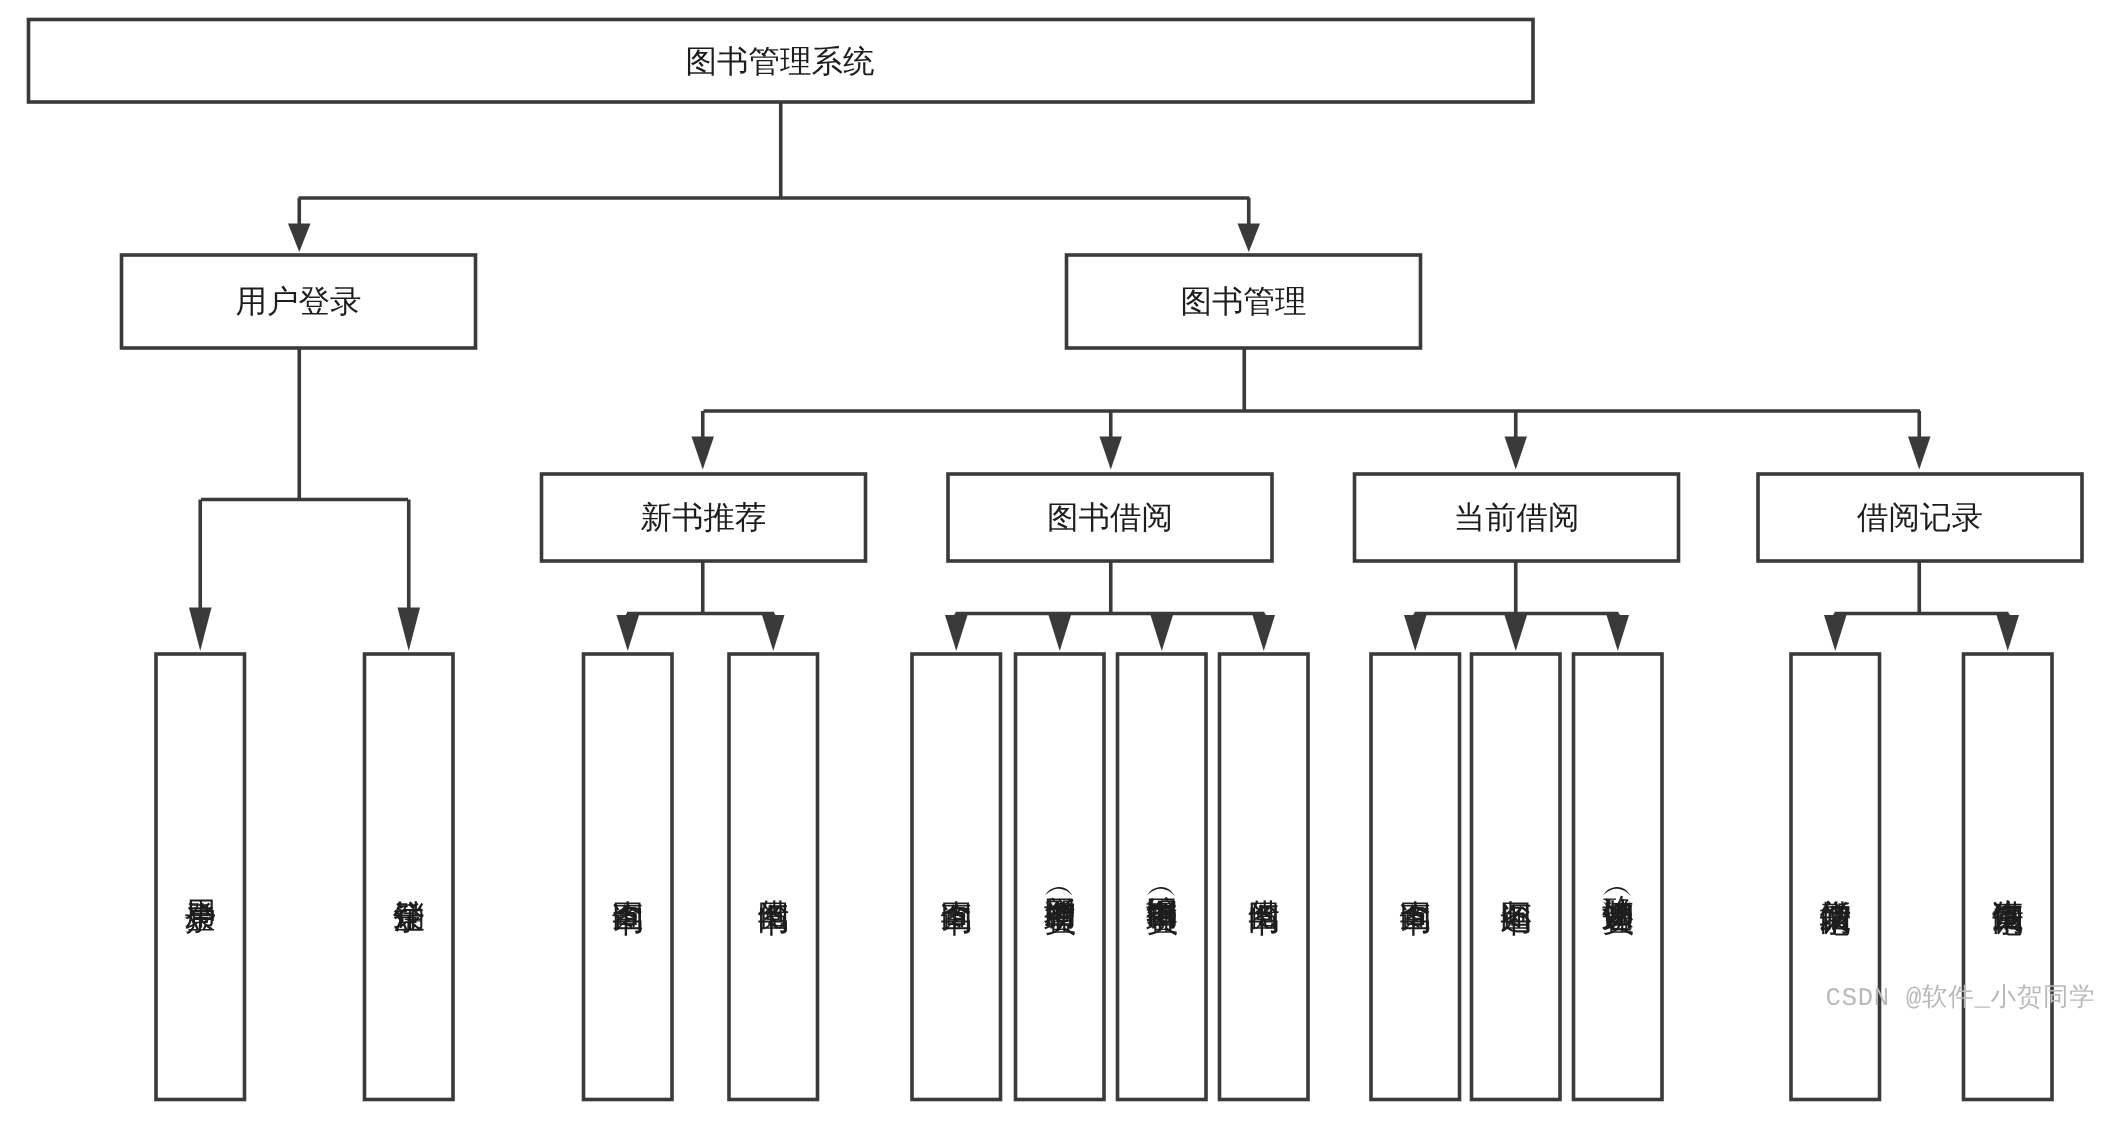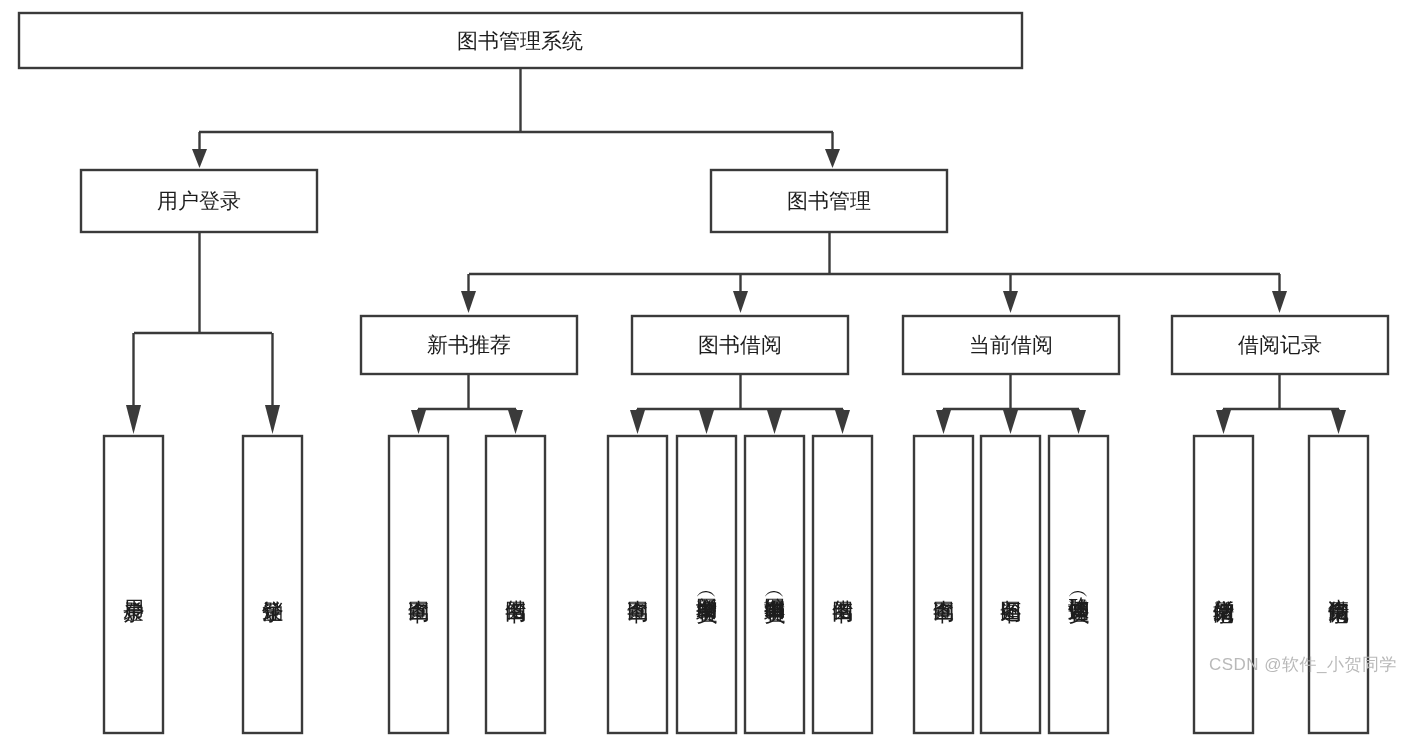--- a/index.html
+++ b/index.html
@@ -68,7 +68,7 @@
     position: absolute;
     right: 8px;
     bottom: 4px;
-    font-family: Liberation Sans, sans-serif;
+    font-family: Liberation Mono, monospace;
     font-size: 17px;
     color: #b9b9b9;
     white-space: nowrap;

